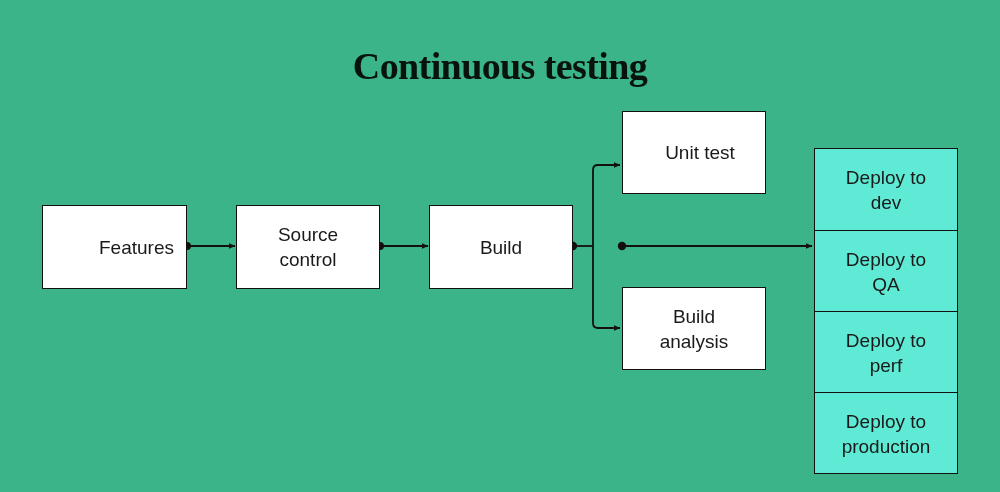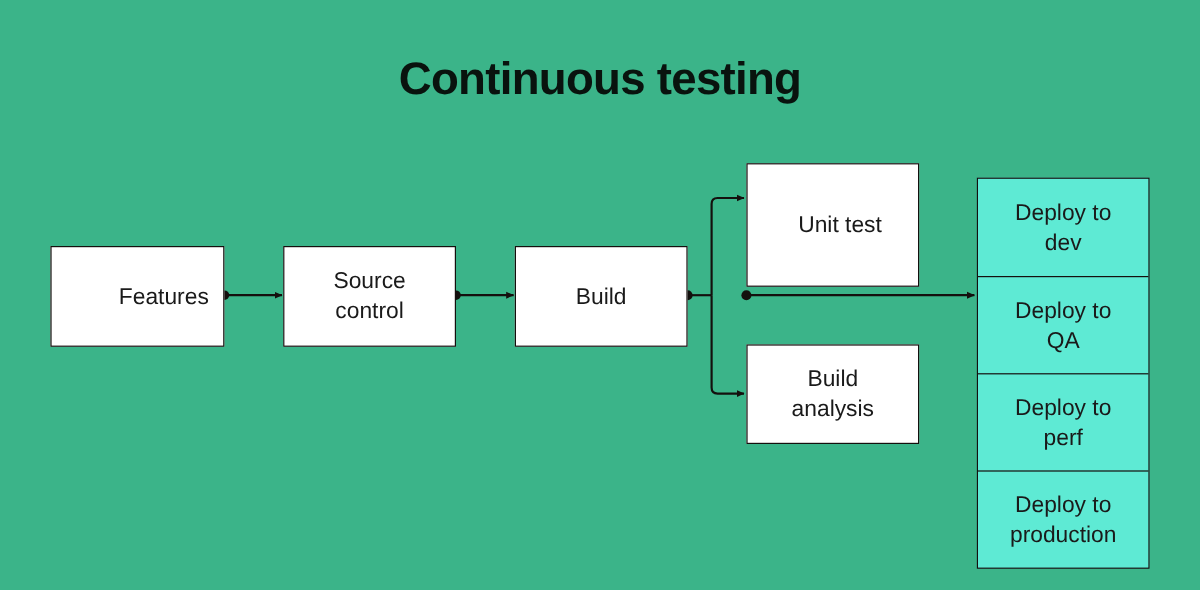--- a/index.html
+++ b/index.html
@@ -29,7 +29,7 @@
     font-weight: 700;
     letter-spacing: -0.6px;
     color: #09130E;
-    font-family: Liberation Sans, sans-serif;
+    font-family: Liberation Serif, serif;
     line-height: 50px;
     white-space: nowrap;
   }

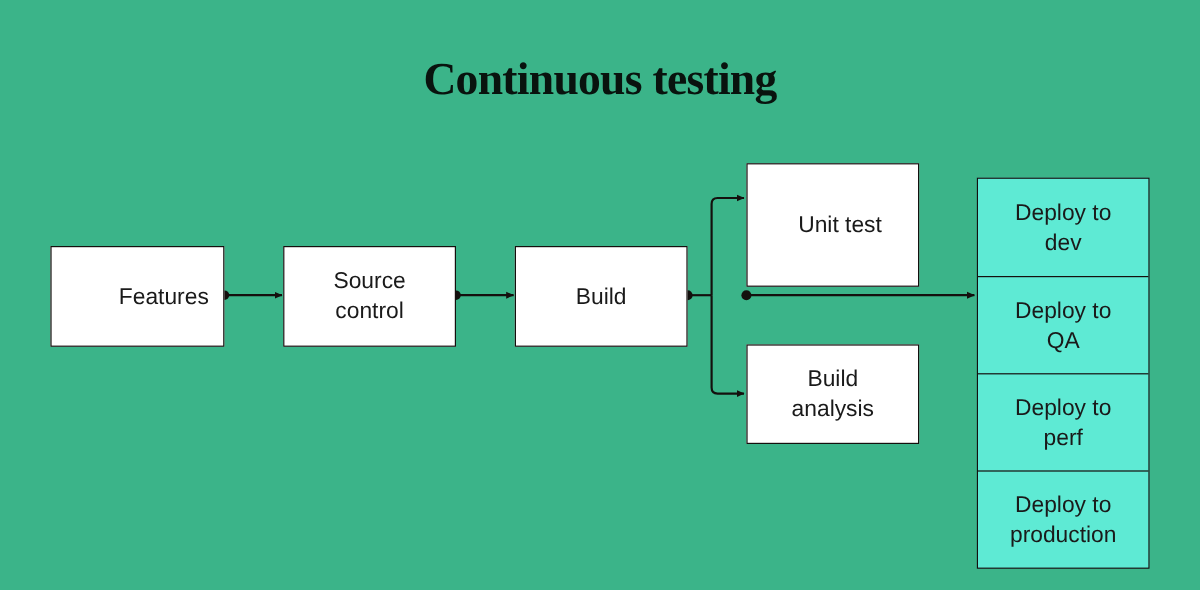--- a/index.html
+++ b/index.html
@@ -138,7 +138,7 @@
 control</span>
   </div>
 
-  <div class="node" style="left:622px; top:136px; width:144px; height:103px;padding-left:12px;">
+  <div class="node" style="left:622px; top:111px; width:144px; height:83px;padding-left:12px;">
     <span class="node-label">Unit test</span>
   </div>
 

